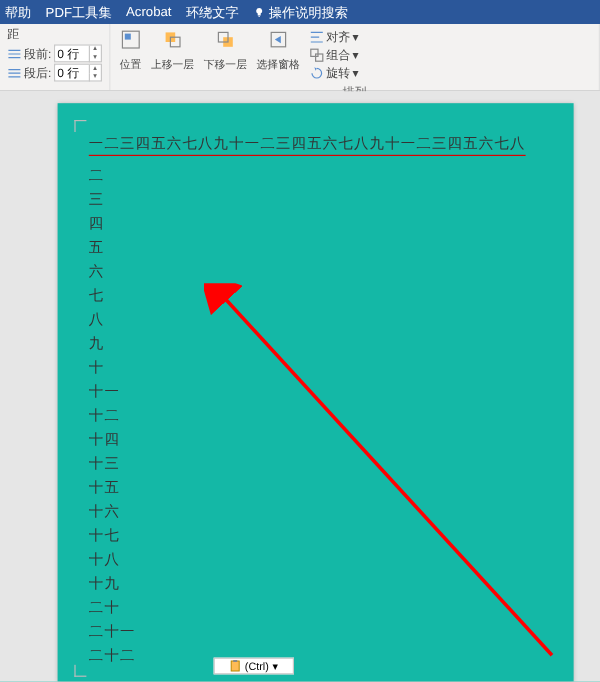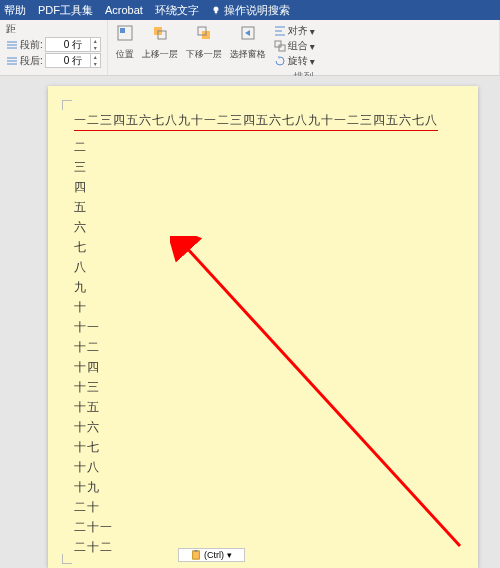--- a/index.html
+++ b/index.html
@@ -18,7 +18,7 @@
   .sp-row { display: flex; align-items: center; gap: 2px; }
   .sp-row label { font-size: 10px; color: #444; }
   .spin { display: flex; align-items: center; border: 1px solid #c8c8c8; background: #fff; height: 15px; }
-  .spin input { border: none; width: 28px; font-size: 10px; padding: 0 2px; outline: none; margin-left: 16px; }
+  .spin input { border: none; width: 28px; font-size: 10px; padding: 0 2px; outline: none; }
   .spin .arrows { display: flex; flex-direction: column; width: 10px; }
   .spin .arrows div { height: 7px; font-size: 6px; line-height: 6px; text-align: center; border-left: 1px solid #c8c8c8; color: #666; cursor: pointer; }
   

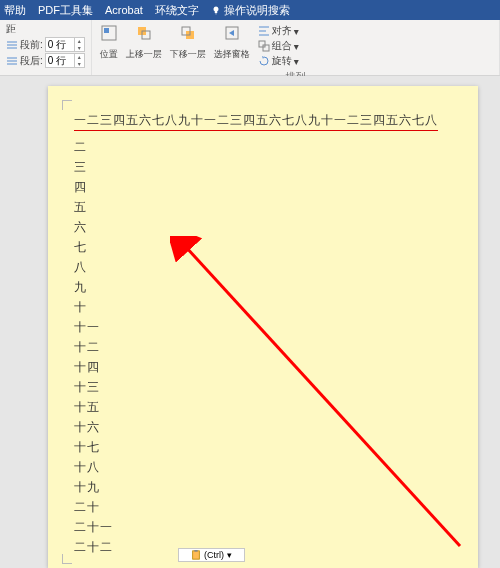--- a/index.html
+++ b/index.html
@@ -32,7 +32,7 @@
   .sm-ic { width: 12px; height: 12px; display: inline-flex; align-items: center; justify-content: center; }
   
   .canvas-area { position: relative; background: #e6e6e6; height: calc(568px - 20px - 56px); padding: 10px 16px 0 48px; }
-  .page { background: #fef9c3; box-shadow: 0 1px 4px rgba(0,0,0,.25); width: 430px; height: 100%; padding: 24px 20px 0 20px; position: relative; }
+  .page { background: #14b8a6; box-shadow: 0 1px 4px rgba(0,0,0,.25); width: 430px; height: 100%; padding: 24px 20px 0 20px; position: relative; }
   .crop-tl, .crop-bl { position: absolute; width: 10px; height: 10px; border-color: #bbb; }
   .crop-tl { top: 14px; left: 14px; border-top: 1px solid #bbb; border-left: 1px solid #bbb; }
   .crop-bl { bottom: 4px; left: 14px; border-bottom: 1px solid #bbb; border-left: 1px solid #bbb; }

